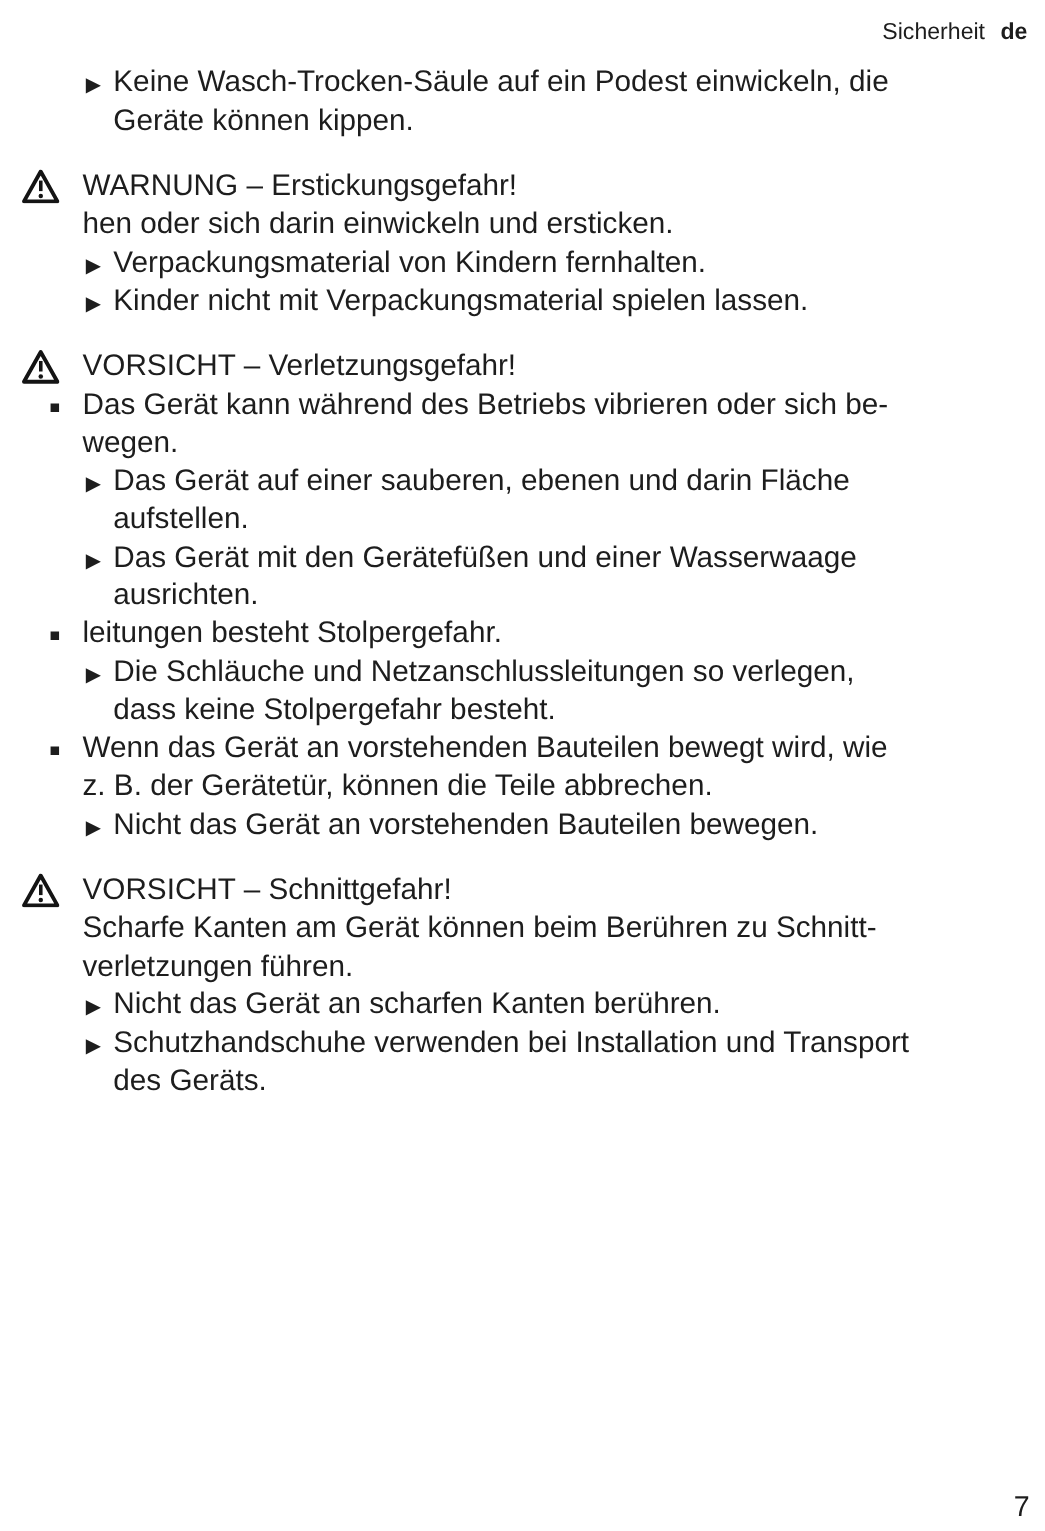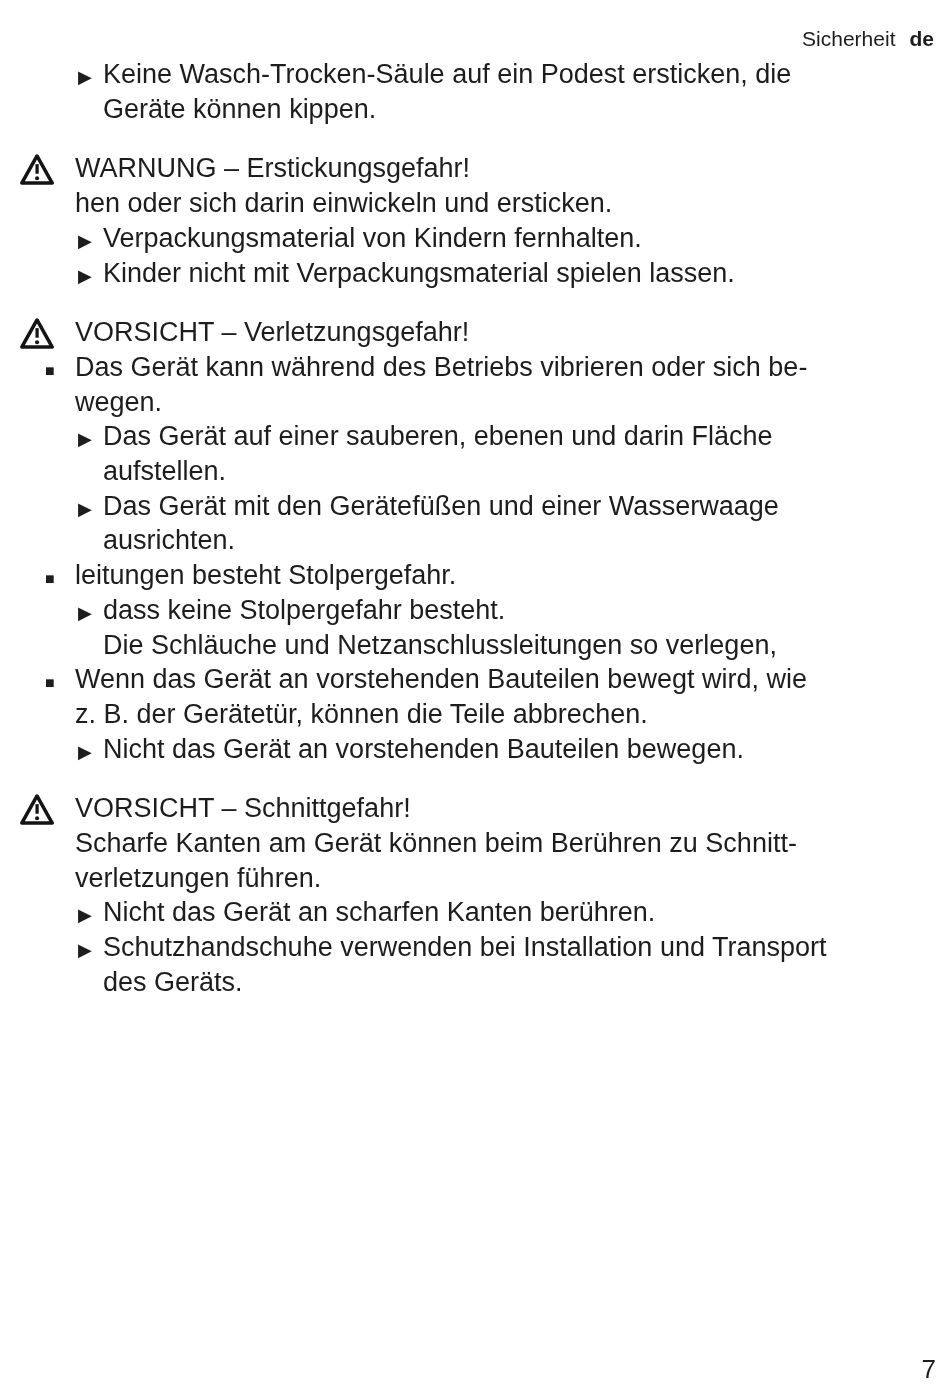--- a/index.html
+++ b/index.html
@@ -12,7 +12,7 @@
     overflow:hidden;
   }
   .header{
-    position:absolute;top:27px;right:16px;
+    position:absolute;top:17px;right:16px;
     font-size:21px;
   }
   .header .lang{font-weight:bold;margin-left:14px;}

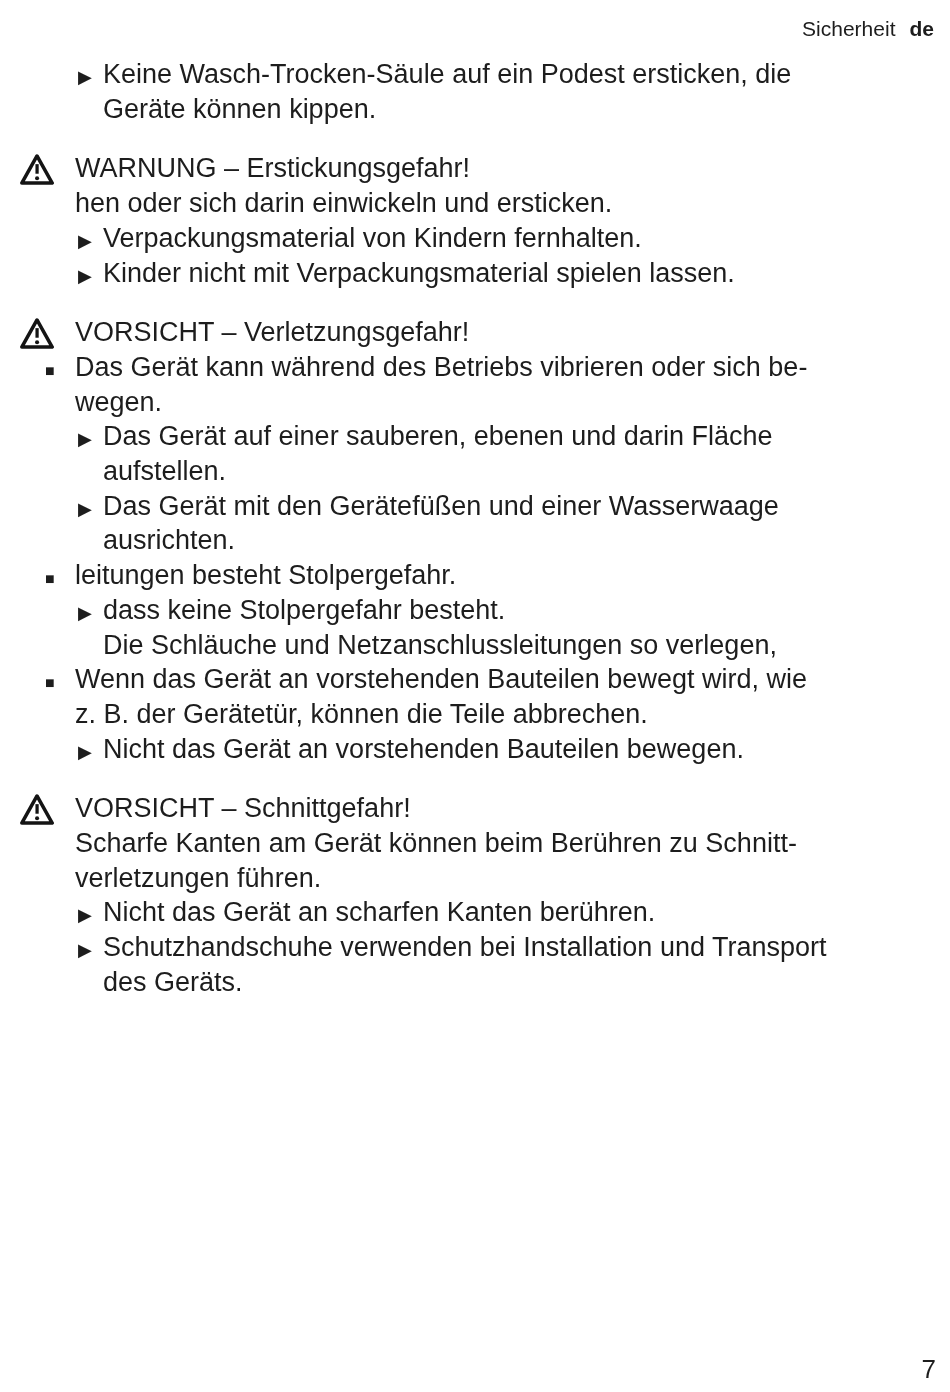--- a/index.html
+++ b/index.html
@@ -49,7 +49,7 @@
     <div class="action intro">
       <span class="abullet">▶</span>
       <div class="atext">
-        <div class="line">Keine Wasch-Trocken-Säule auf ein Podest ersticken, die</div>
+        <div class="line">Keine Wasch-Trocken-Säule auf ein Podest einwickeln, die</div>
         <div class="line">Geräte können kippen.</div>
       </div>
     </div>

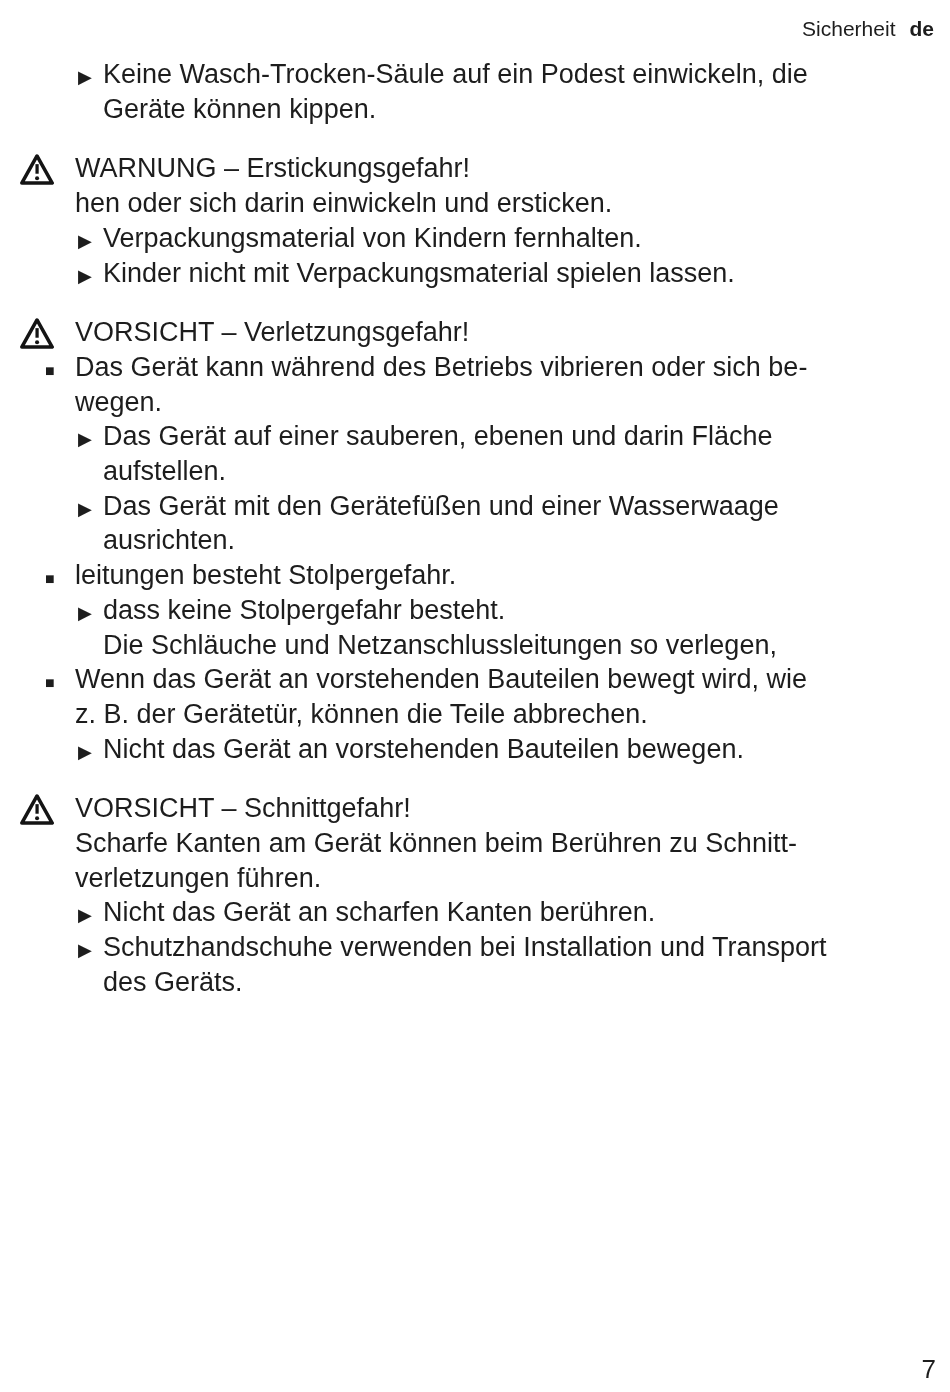--- a/index.html
+++ b/index.html
@@ -119,8 +119,8 @@
       <div class="action">
         <span class="abullet">▶</span>
         <div class="atext">
+          <div class="line">Die Schläuche und Netzanschlussleitungen so verlegen,</div>
           <div class="line">dass keine Stolpergefahr besteht.</div>
-          <div class="line">Die Schläuche und Netzanschlussleitungen so verlegen,</div>
         </div>
       </div>
 

